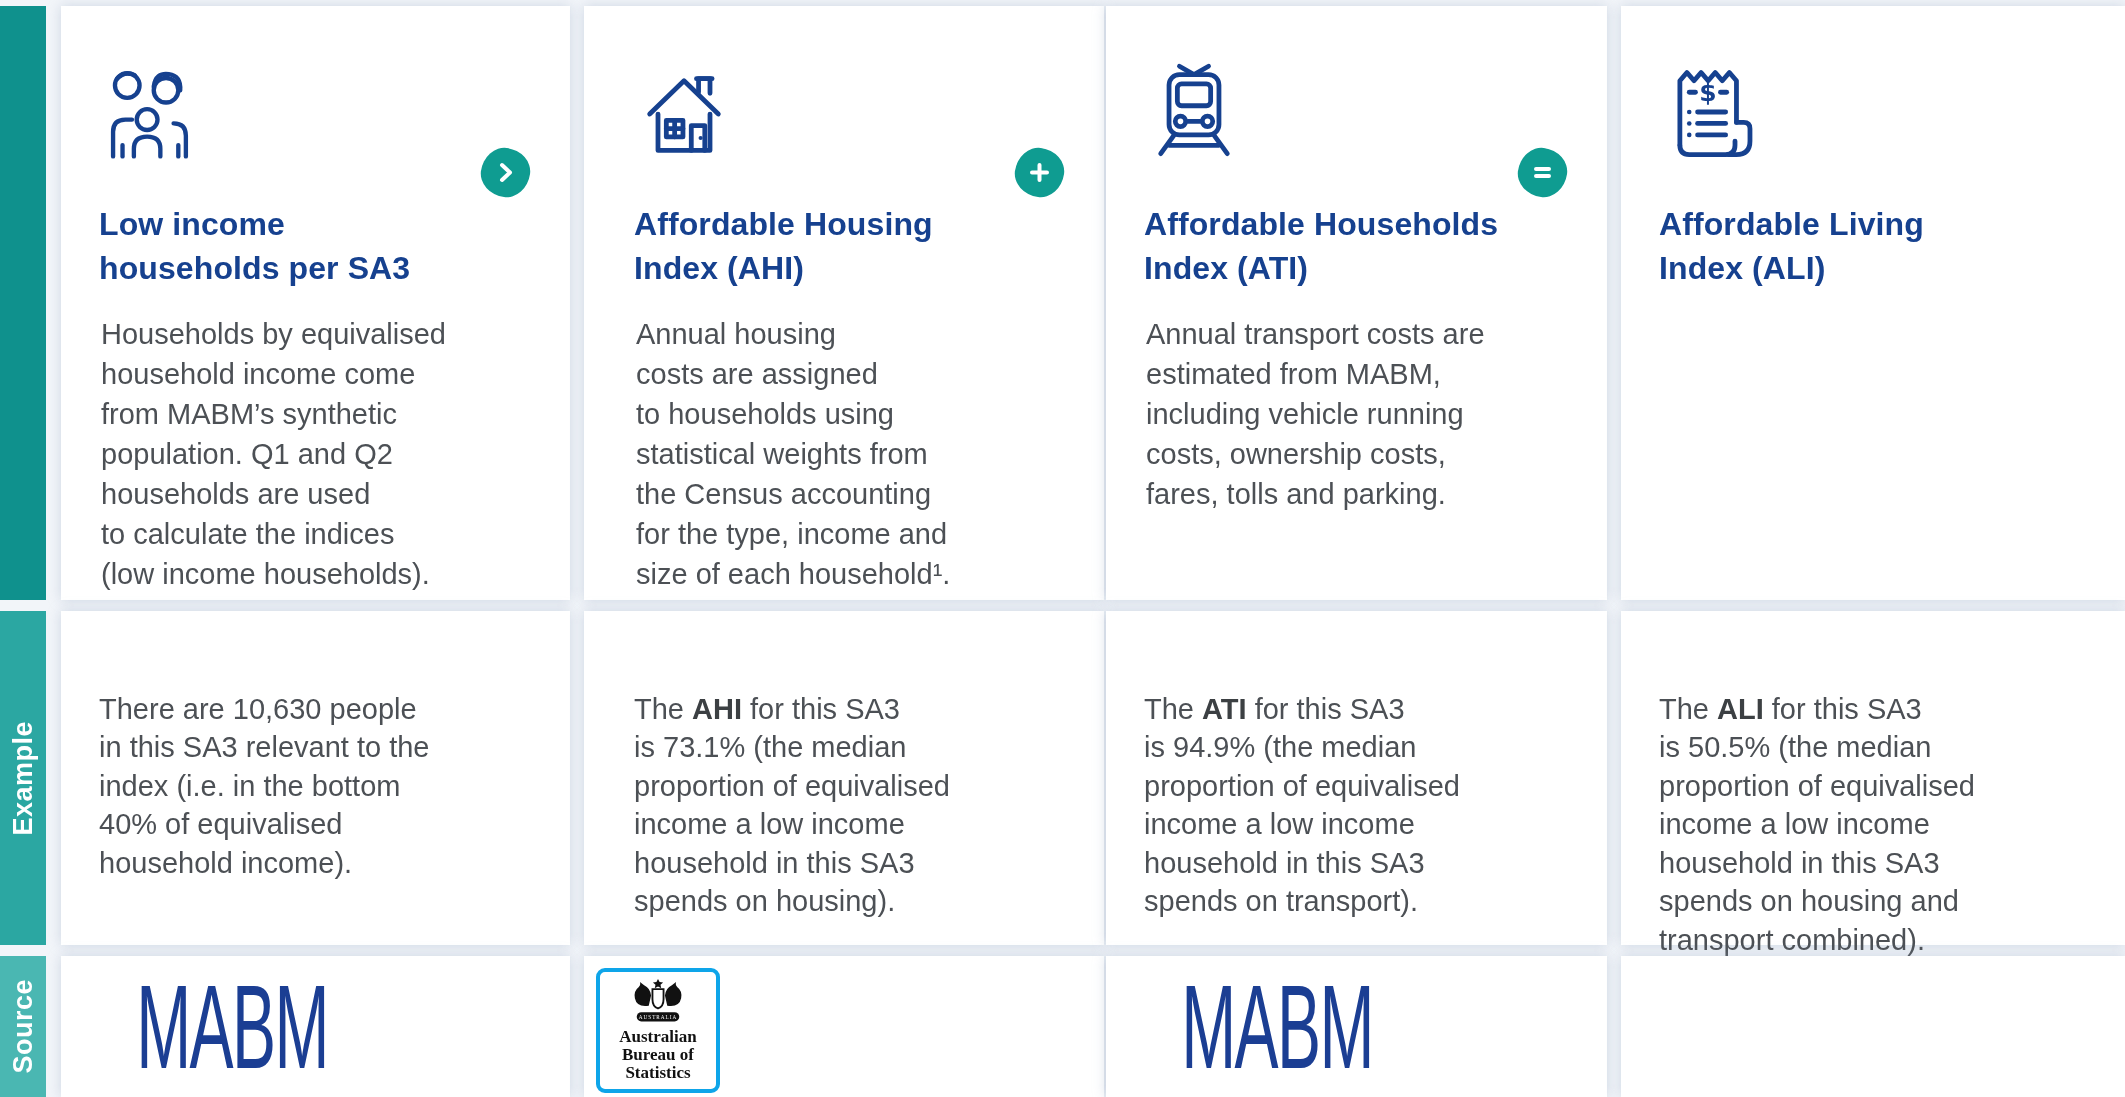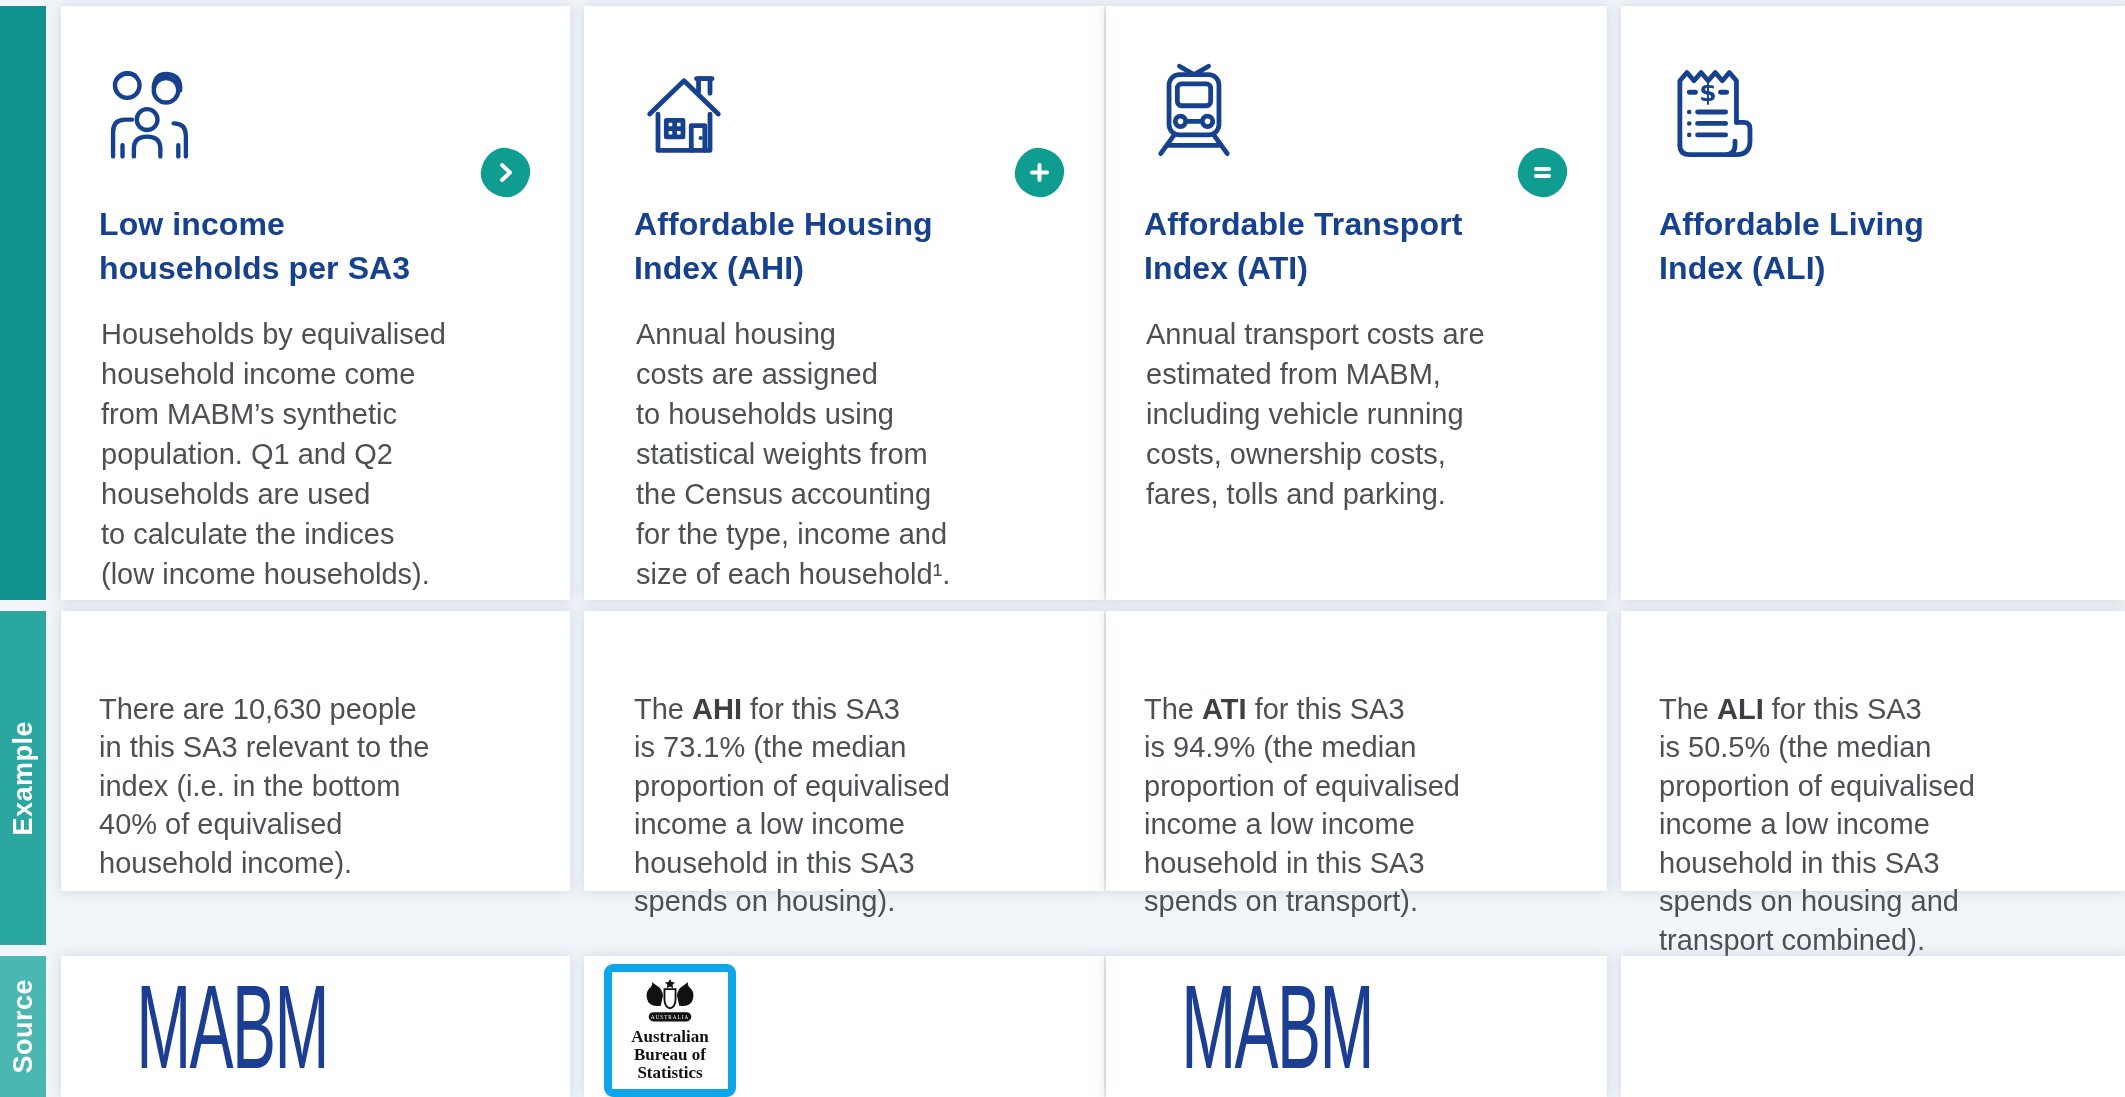--- a/index.html
+++ b/index.html
@@ -191,7 +191,7 @@
           <path class="wk" d="M7 10 h13 M7 17 h13"></path>
         </svg>
       </div>
-      <h2 class="col-title">Affordable Transport
+      <h2 class="col-title">Affordable Households
 Index (ATI)</h2>
       <p class="col-desc">Annual transport costs are
 estimated from MABM,

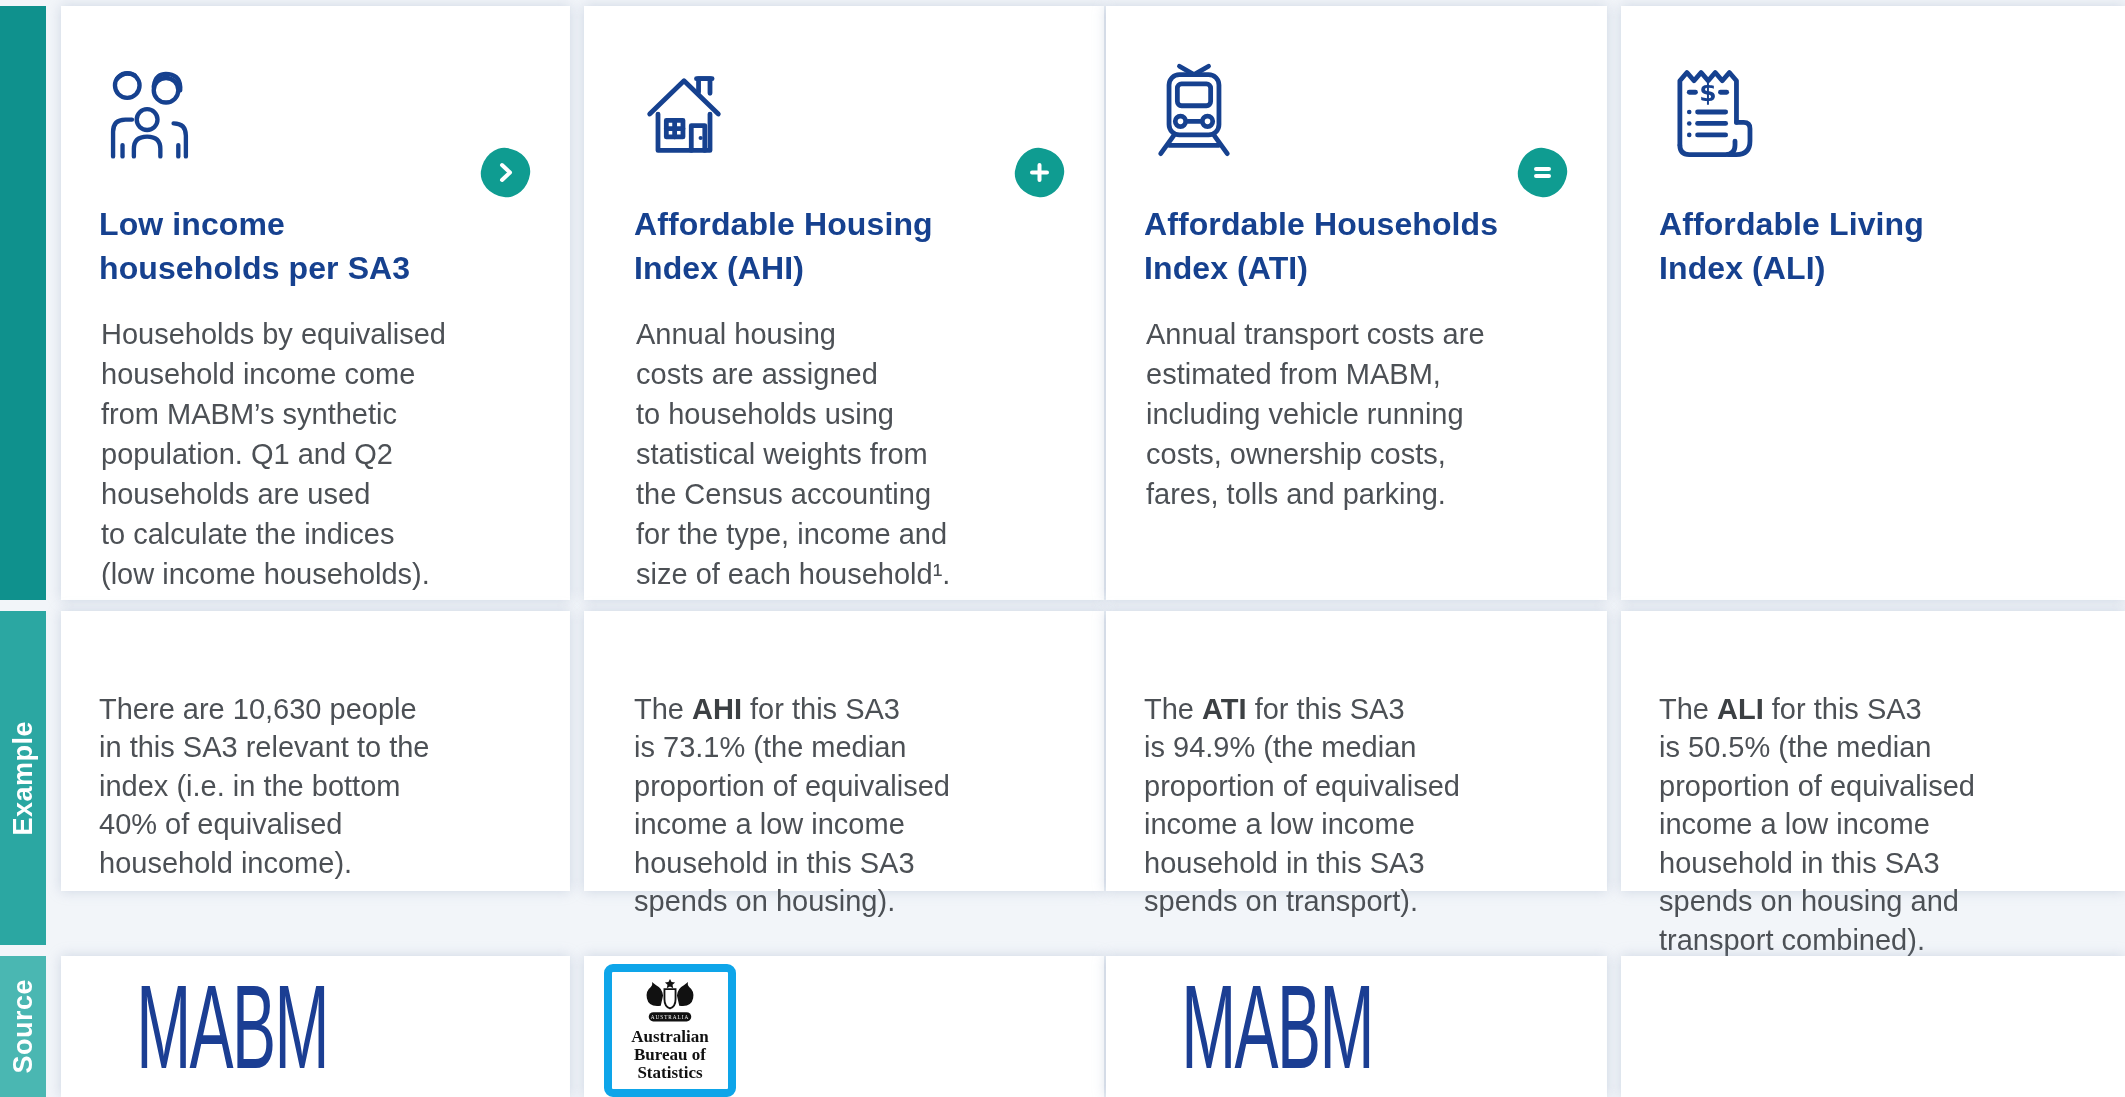--- a/index.html
+++ b/index.html
@@ -34,7 +34,7 @@
   .c4{left:1621px;width:504px;}
   
   .r1{top:6px;height:594px;}
-  .r2{top:611px;height:280px;}
+  .r2{top:611px;height:334px;}
   .r3{top:956px;height:141px;}
 
   .card-inner{padding:0 30px 0 38px;position:relative;height:100%;box-sizing:border-box;}

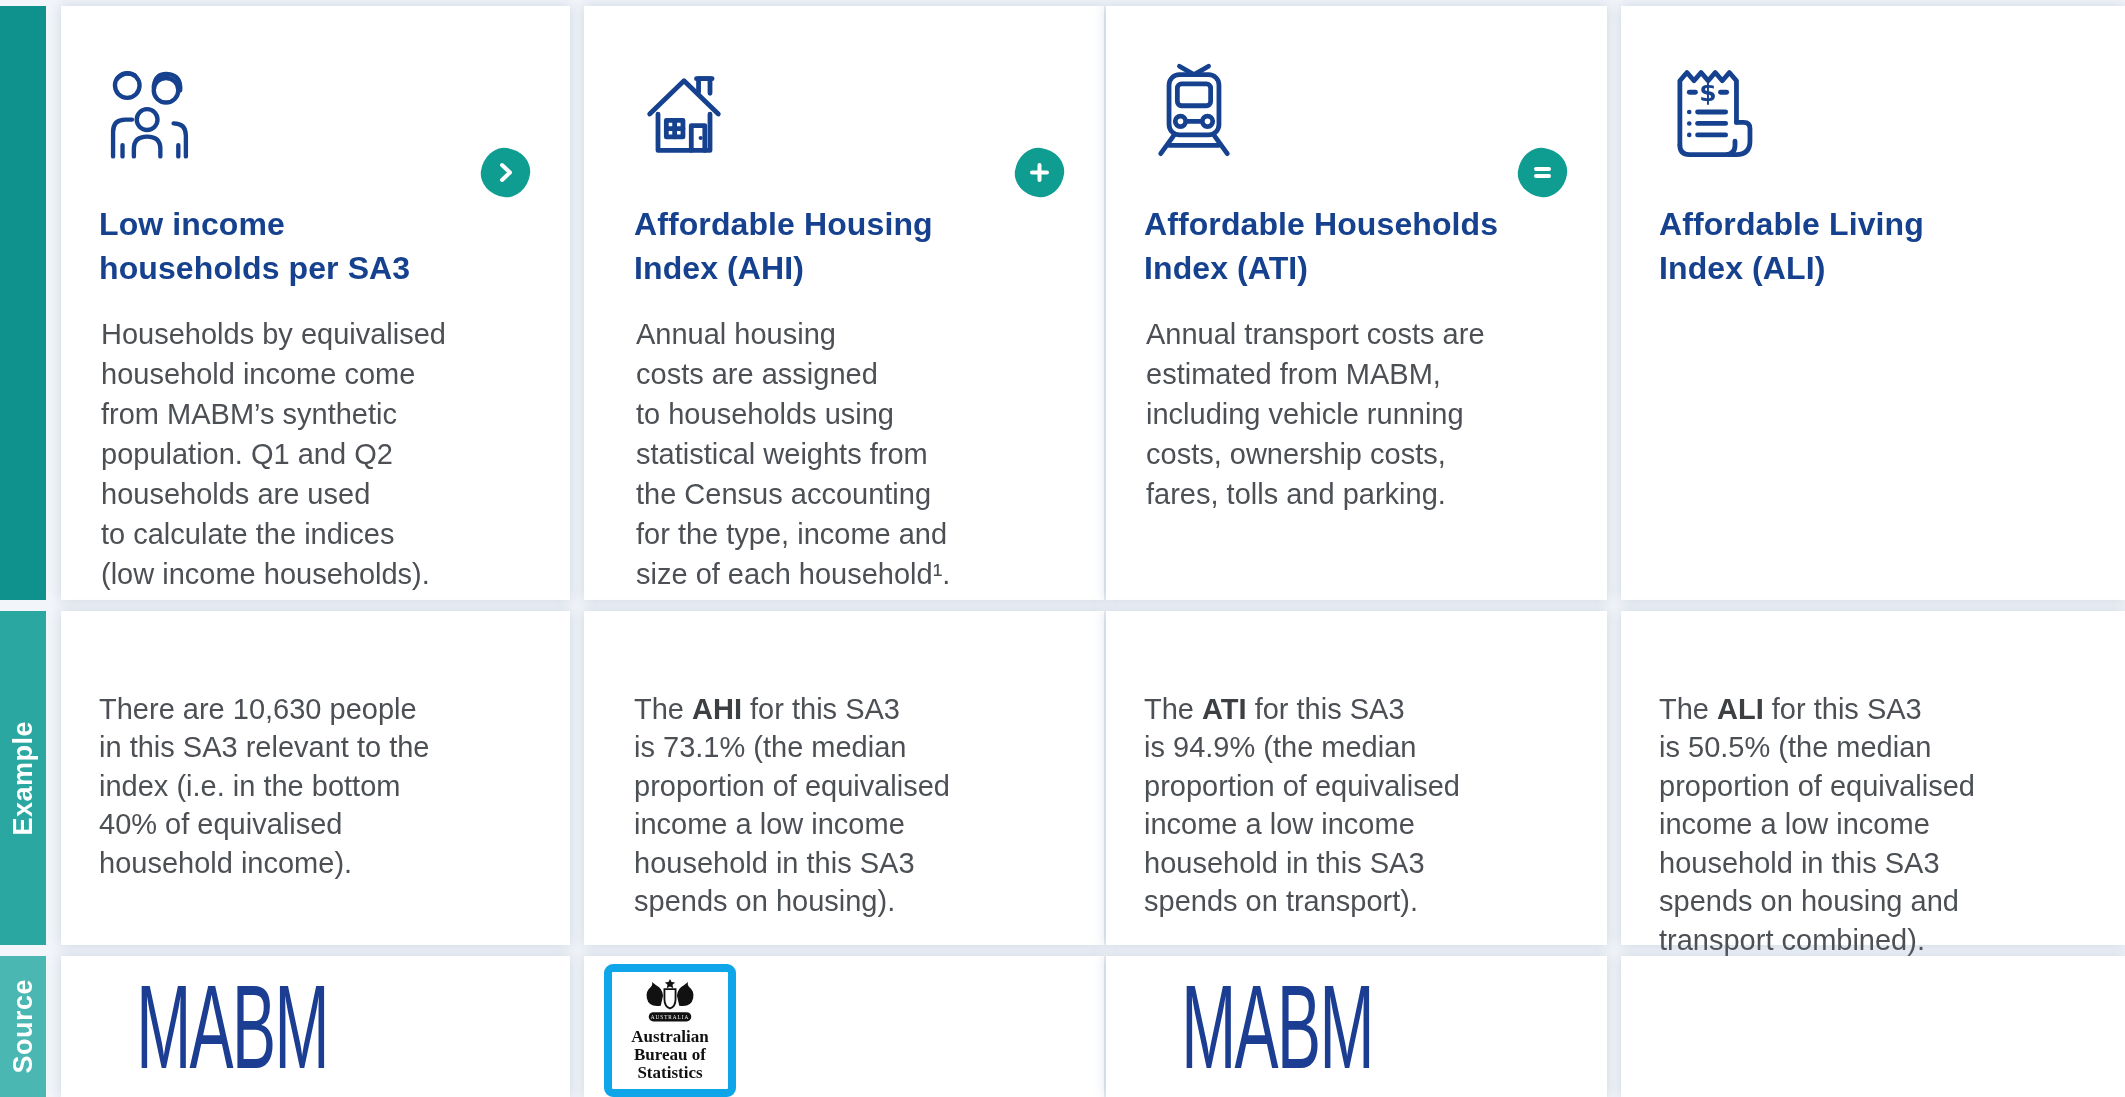--- a/index.html
+++ b/index.html
@@ -82,9 +82,9 @@
   }
   .abs-logo{
     margin-top:8px;
-    width:108px;border:8px solid #0ea5e9;border-radius:9px;
+    width:108px;border:4px solid #0ea5e9;border-radius:9px;
     padding:5px 4px 7px 4px;background:#ffffff;
-    display:flex;flex-direction:column;align-items:center;margin-left:8px;
+    display:flex;flex-direction:column;align-items:center;
   }
   .abs-crest{width:74px;height:50px;display:block;}
   .abs-text{

